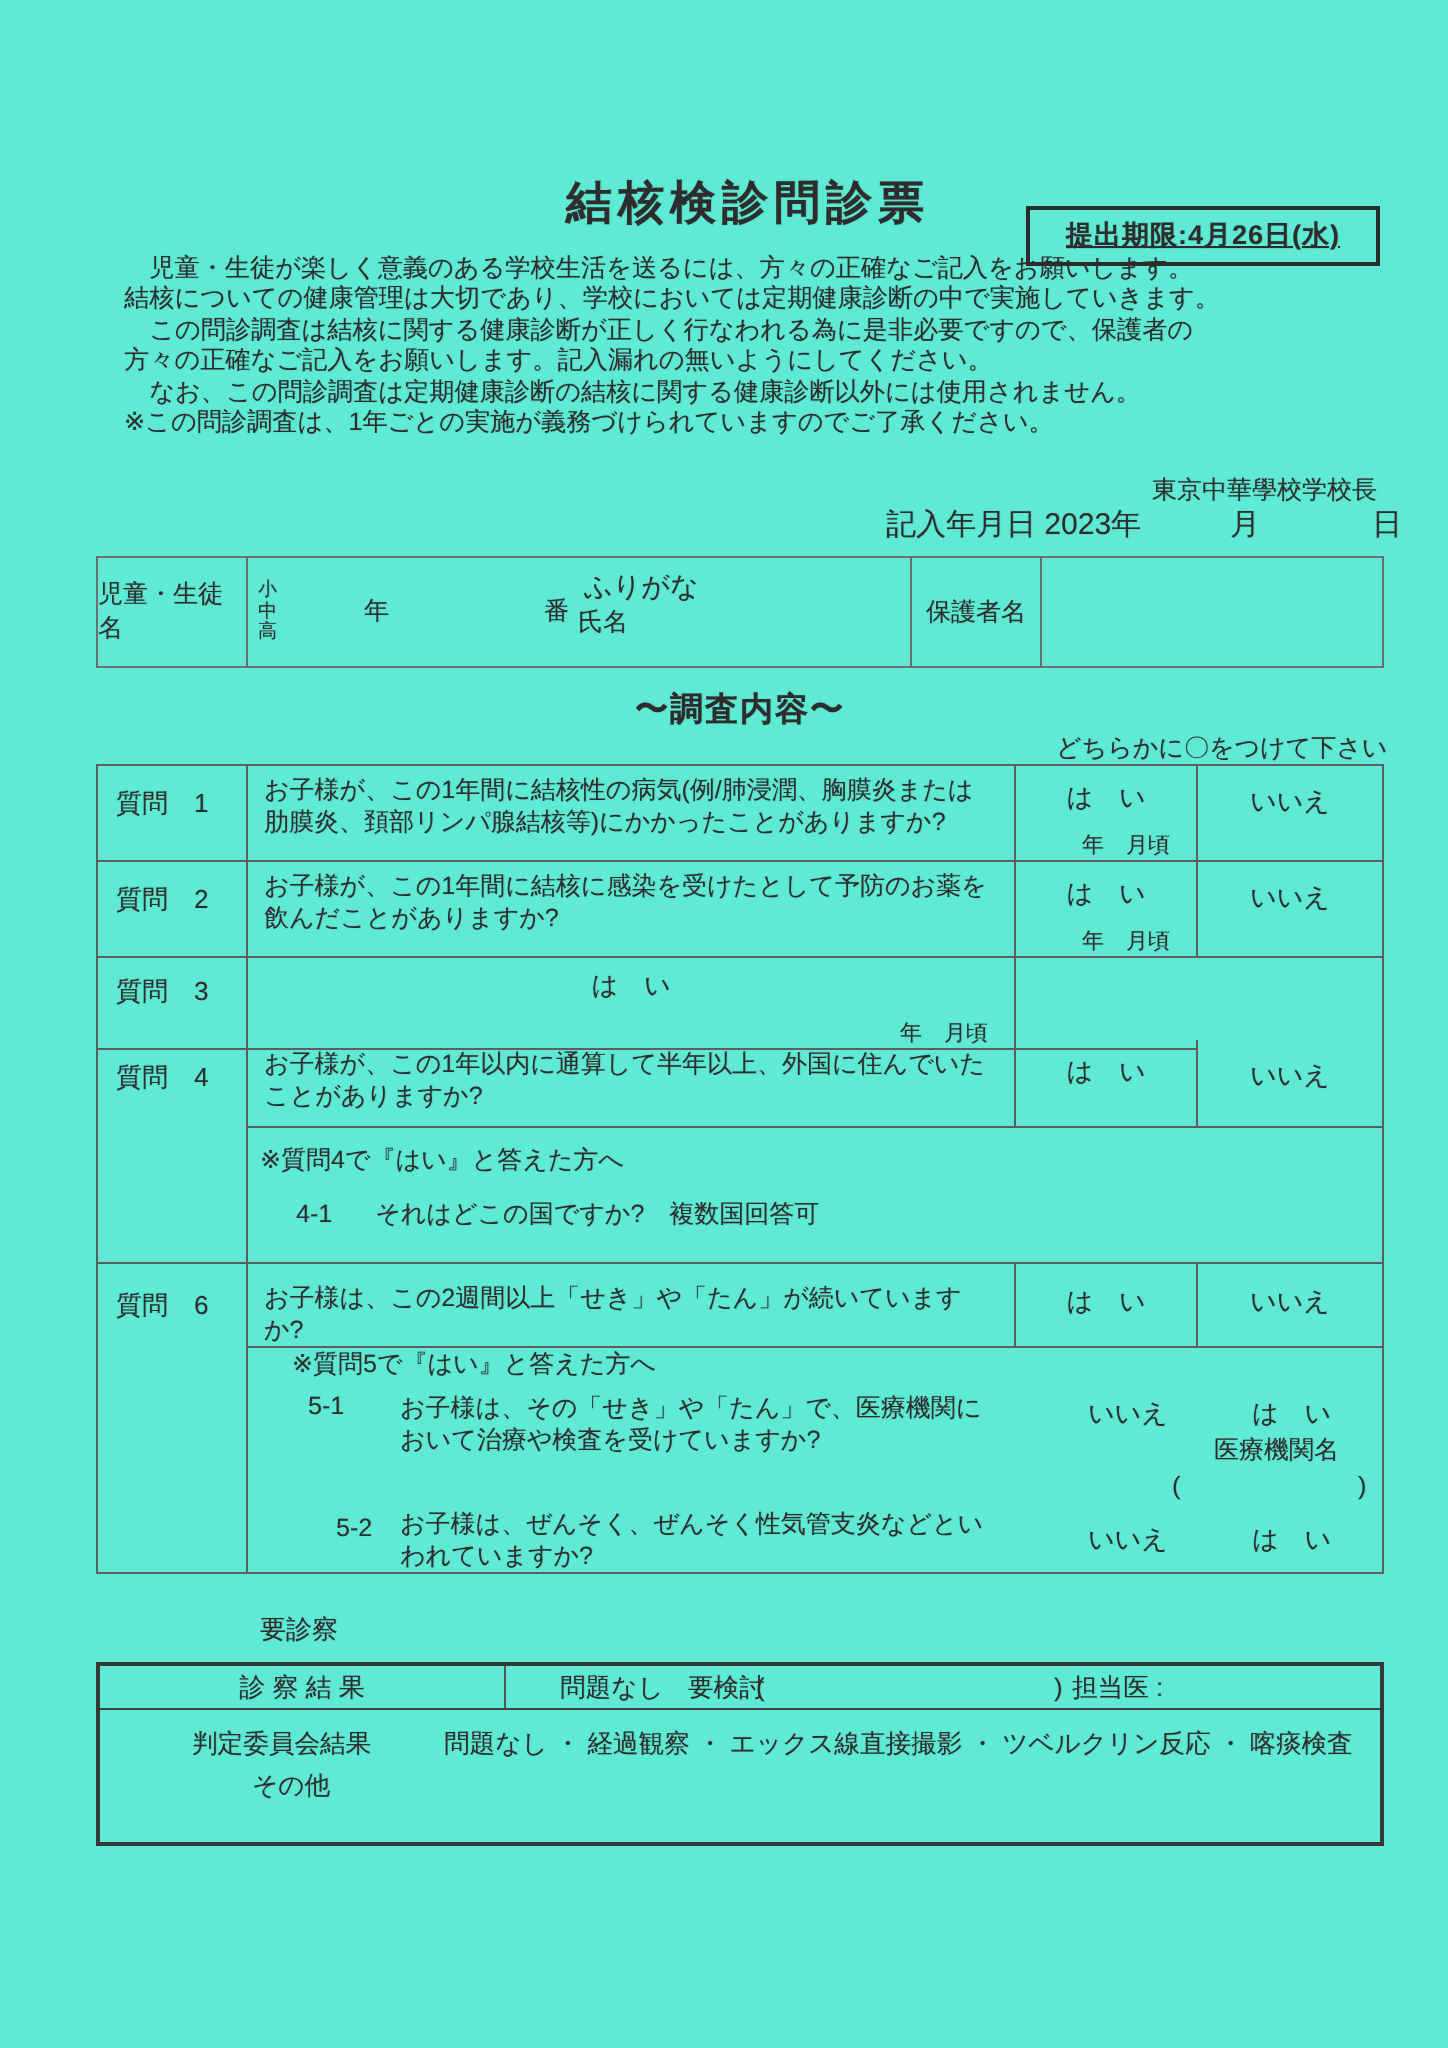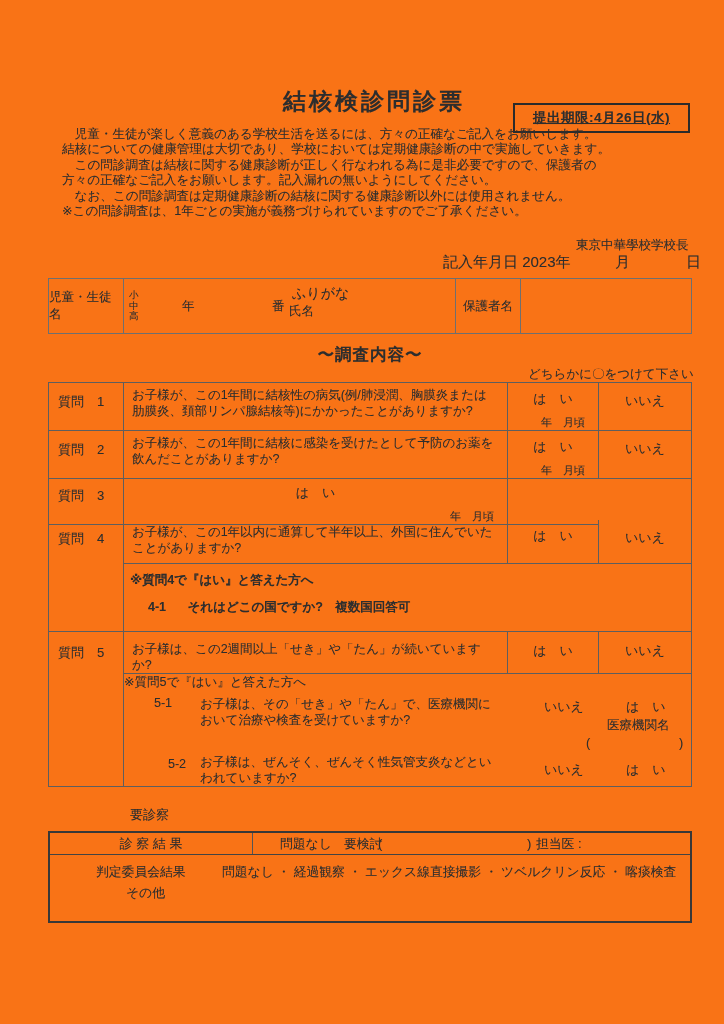--- a/index.html
+++ b/index.html
@@ -6,7 +6,7 @@
   .page{
     position:relative;
     width:724px;height:1024px;
-    background:#f97316;
+    background:#5eead4;
     font-family:"Liberation Sans","DejaVu Sans",sans-serif;
     color:#2d2d2d;
     overflow:hidden;

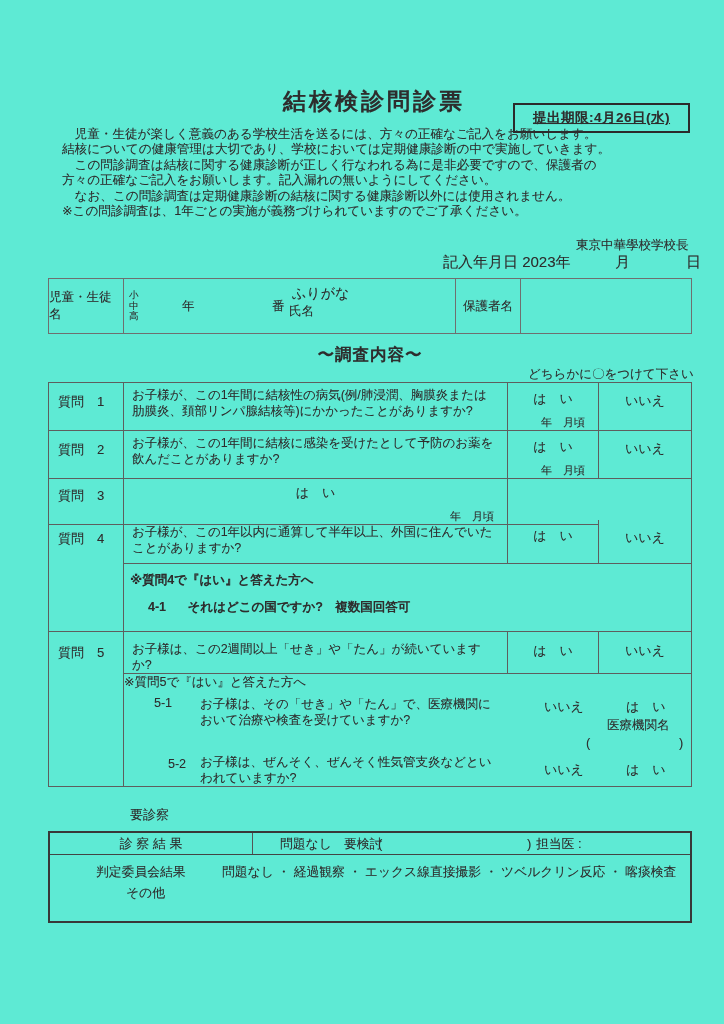--- a/index.html
+++ b/index.html
@@ -159,7 +159,7 @@
       <div class="qc bb ansN">いいえ</div>
     </div>
 
-    <div class="qrow sub" style="height:68px;font-weight:bold;">
+    <div class="qrow sub" style="height:68px;">
       <div class="qc br bb"></div>
       <div class="qc bb">
         <div class="subnote">※質問4で『はい』と答えた方へ</div>

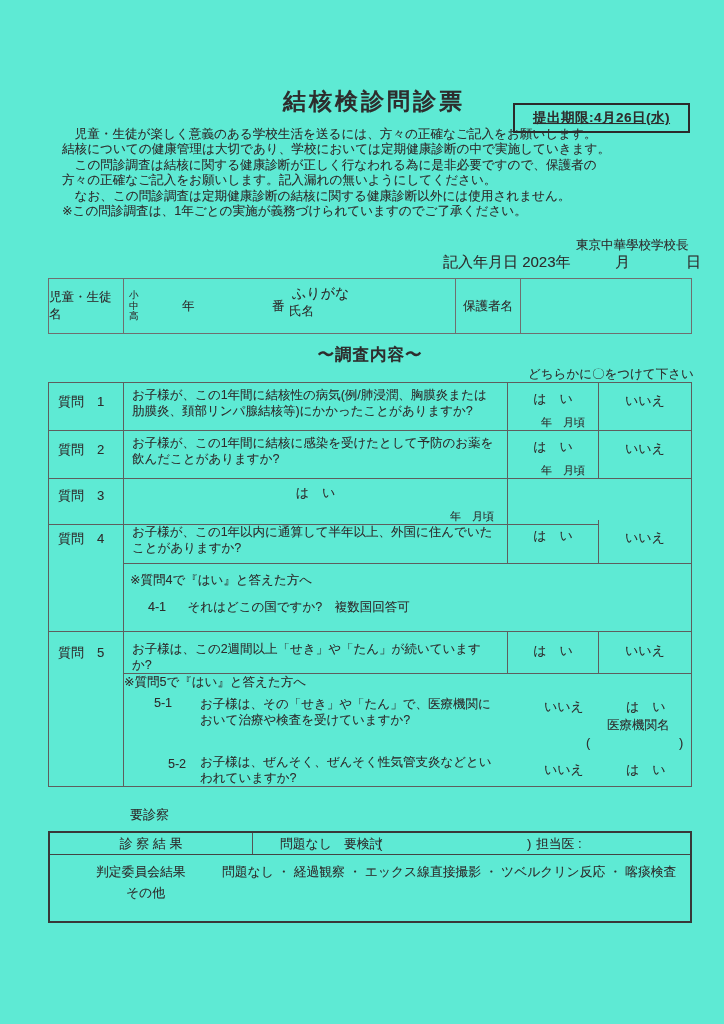--- a/index.html
+++ b/index.html
@@ -171,7 +171,7 @@
     </div>
 
     <div class="qrow normal" style="height:37px;">
-      <div class="qc br qlabel" style="padding-top:12px;">質問　5</div>
+      <div class="qc br qlabel" style="padding-top:12px;">質問　6</div>
       <div class="qc br bb qtext" style="padding-top:10px;">お子様は、この2週間以上「せき」や「たん」が続いていますか?</div>
       <div class="qc br bb">
         <div class="ansY" style="padding-top:10px;">は　い</div>

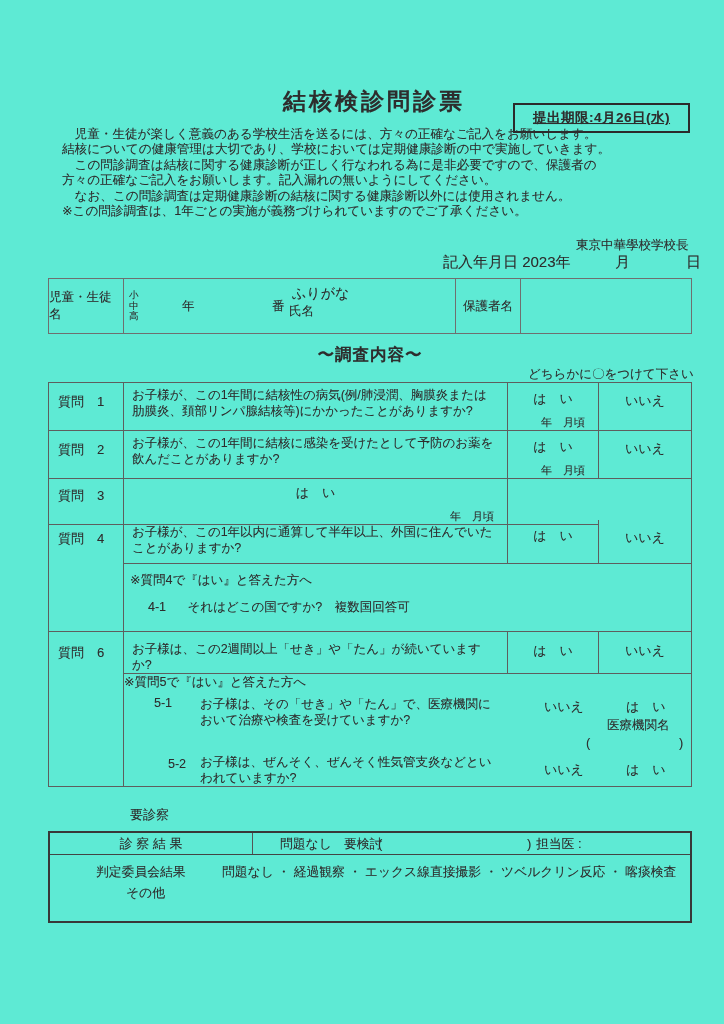--- a/index.html
+++ b/index.html
@@ -182,7 +182,7 @@
     <div class="qrow sub" style="height:117px;">
       <div class="qc br"></div>
       <div class="qc sub5cell">
-        <div class="pos" style="left:0;top:5px;">※質問5で『はい』と答えた方へ</div>
+        <div class="pos" style="left:22px;top:5px;">※質問5で『はい』と答えた方へ</div>
 
         <div class="pos" style="left:30px;top:27px;">5-1</div>
         <div class="pos" style="left:76px;top:27px;width:302px;line-height:16px;">お子様は、その「せき」や「たん」で、医療機関において治療や検査を受けていますか?</div>

